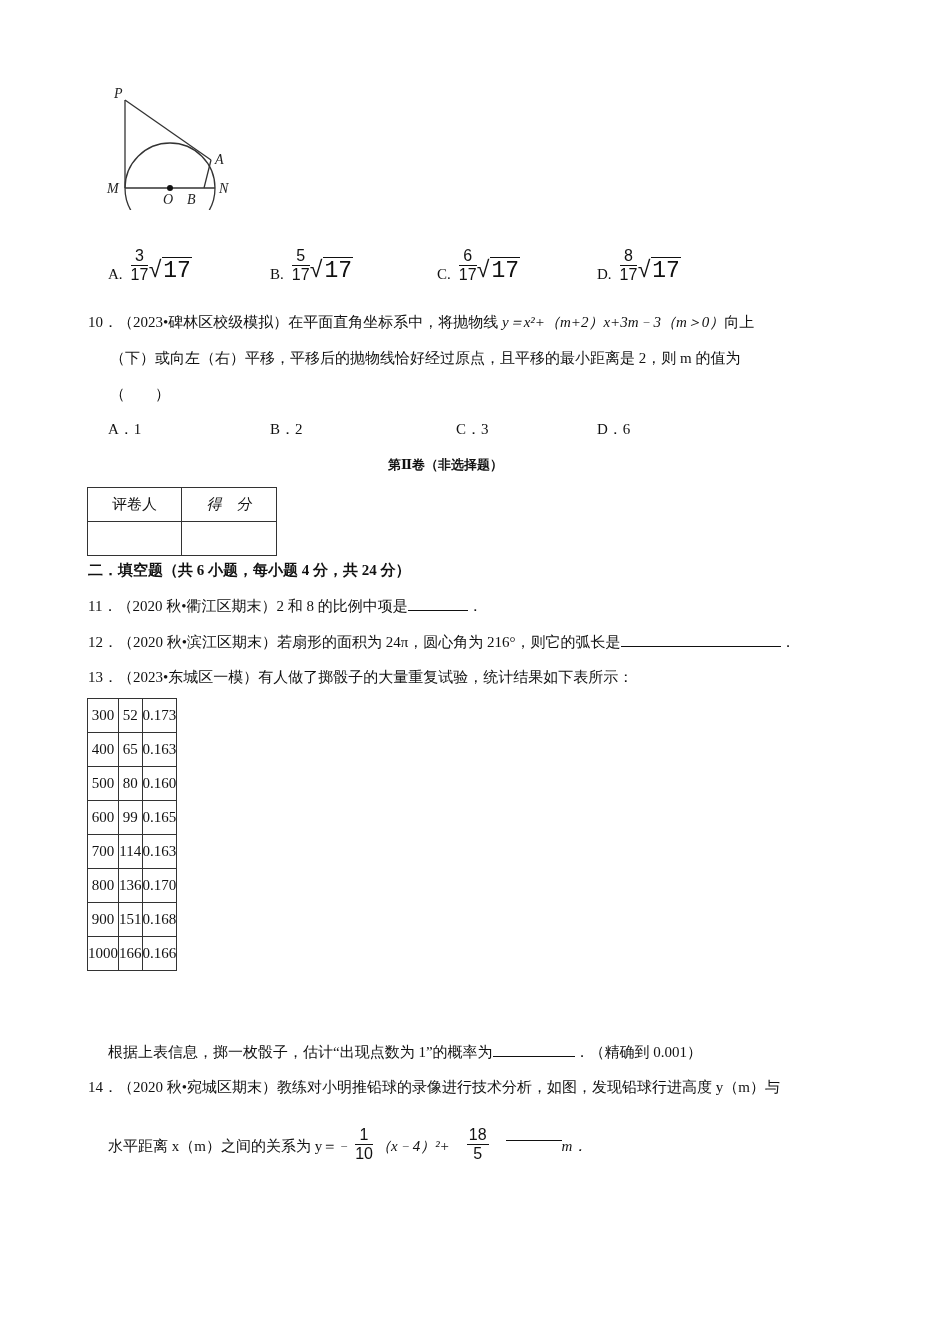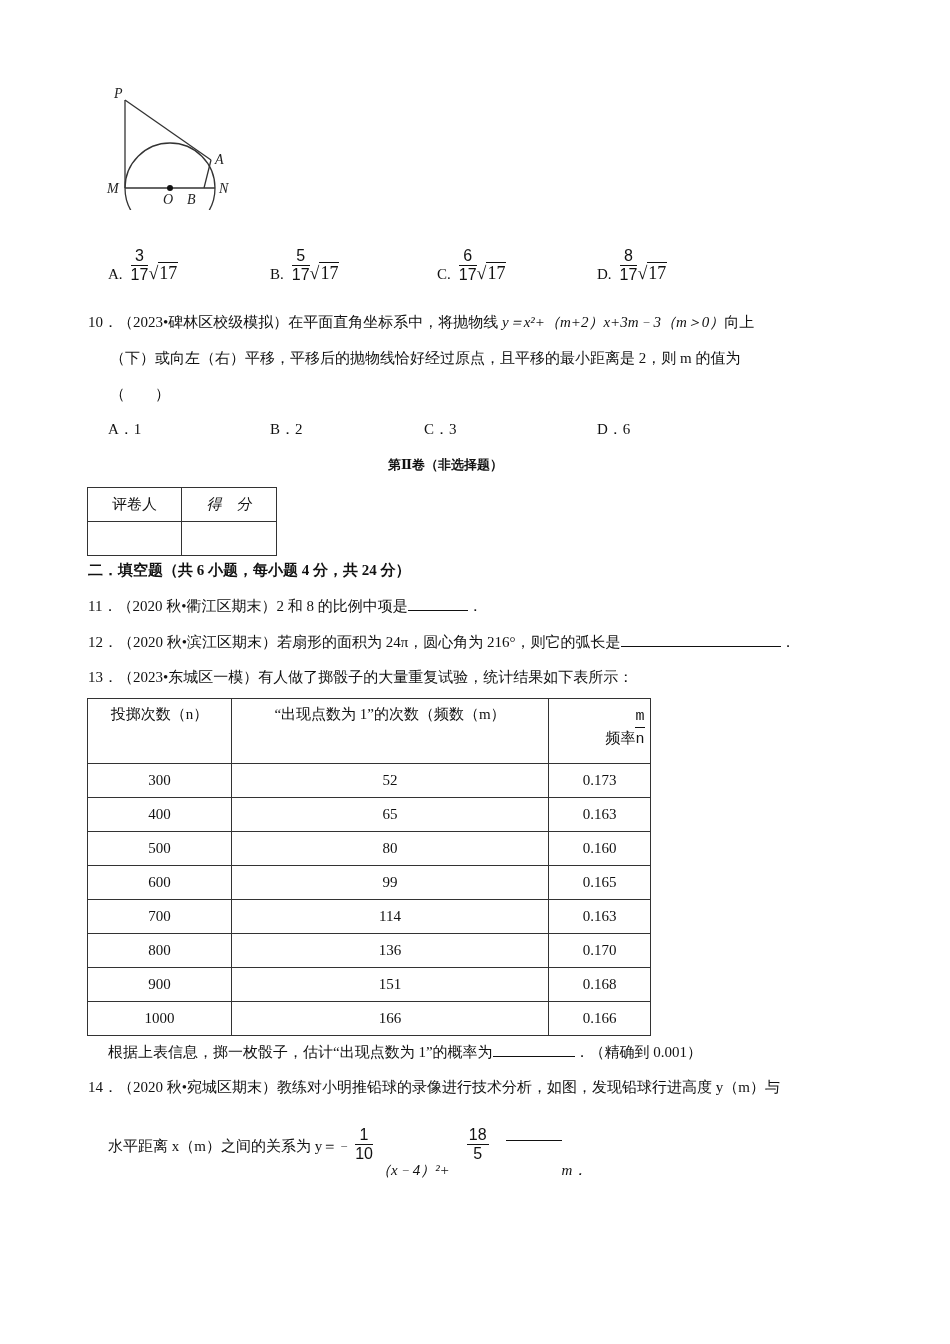--- a/index.html
+++ b/index.html
@@ -17,7 +17,7 @@
   .frac { display: inline-block; vertical-align: middle; text-align: center; font-family: "Liberation Sans", "DejaVu Sans", sans-serif; }
   .frac .num { display: block; border-bottom: 1px solid #111; padding: 0 2px; line-height: 18px; font-size: 16px; }
   .frac .den { display: block; line-height: 18px; font-size: 16px; }
-  .sqrt { display: inline-block; font-family: Liberation Serif, serif; font-size: 18px; vertical-align: middle; }
+  .sqrt { display: inline-block; font-family: Liberation Mono, monospace; font-size: 23px; vertical-align: middle; }
   .sqrt .rad { border-top: 1px solid #111; padding: 0 1px; }
   .opt { position: absolute; display: flex; align-items: flex-end; }
   .opt .letter { font-size: 15px; margin-right: 8px; line-height: 20px; }

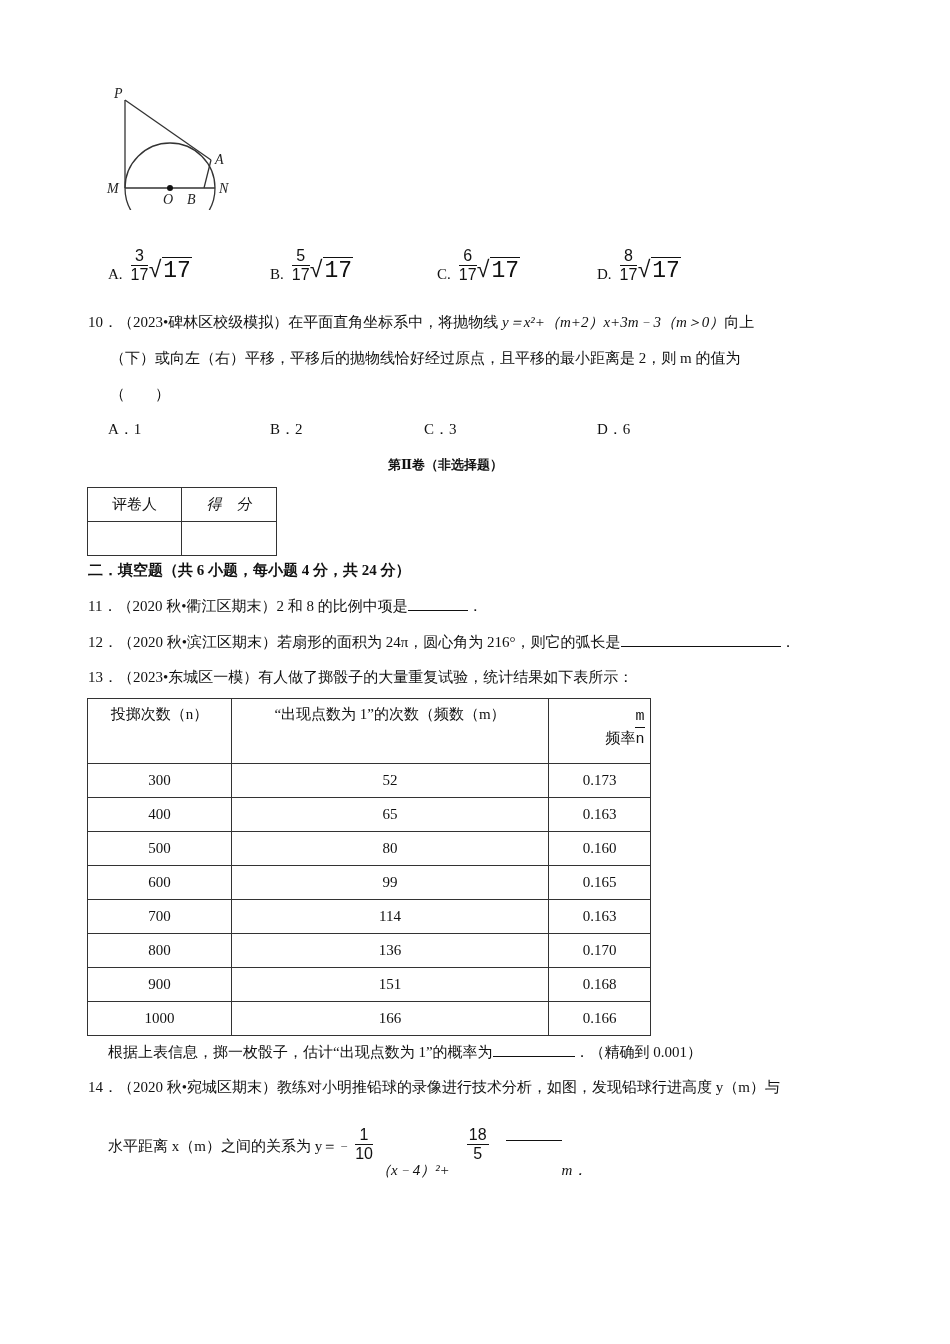--- a/index.html
+++ b/index.html
@@ -10,7 +10,7 @@
   }
   .abs { position: absolute; }
   .line { position: absolute; white-space: nowrap; font-size: 15px; line-height: 20px; }
-  .it { font-style: italic; margin-top: 24px; }
+  .it { font-style: italic; }
   .bold { font-weight: bold; }
   .blank { display: inline-block; border-bottom: 1px solid #111; height: 14px; vertical-align: baseline; }
   

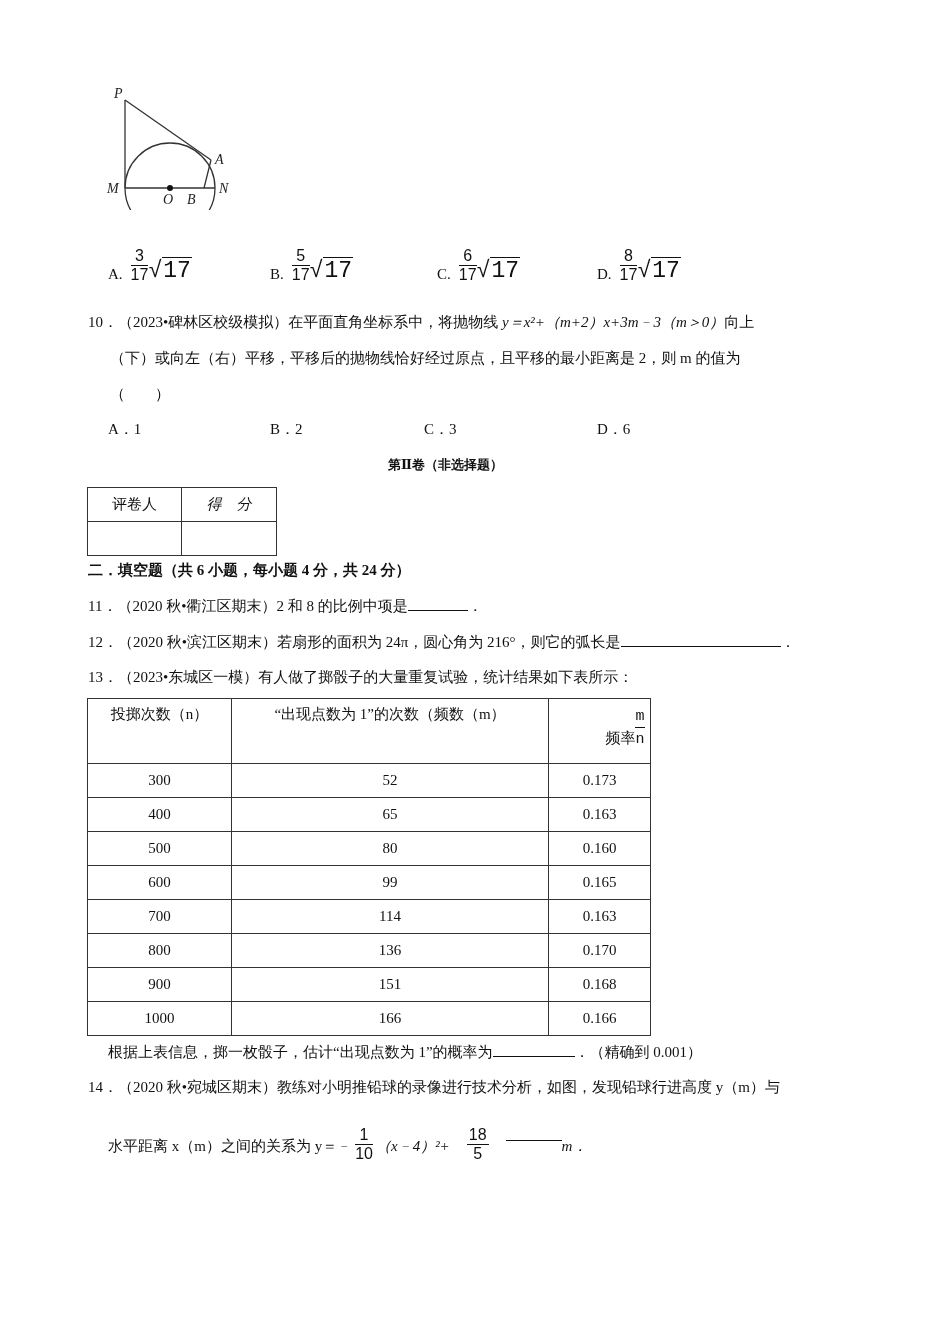--- a/index.html
+++ b/index.html
@@ -98,7 +98,7 @@
 <div class="line" style="left:110px;top:384px">（　　）</div>
 <div class="line" style="left:108px;top:419px">A．1</div>
 <div class="line" style="left:270px;top:419px">B．2</div>
-<div class="line" style="left:424px;top:419px">C．3</div>
+<div class="line" style="left:456px;top:419px">C．3</div>
 <div class="line" style="left:597px;top:419px">D．6</div>
 
 <div class="line bold" style="left:388px;top:455px;font-size:13px">第Ⅱ卷（非选择题）</div>

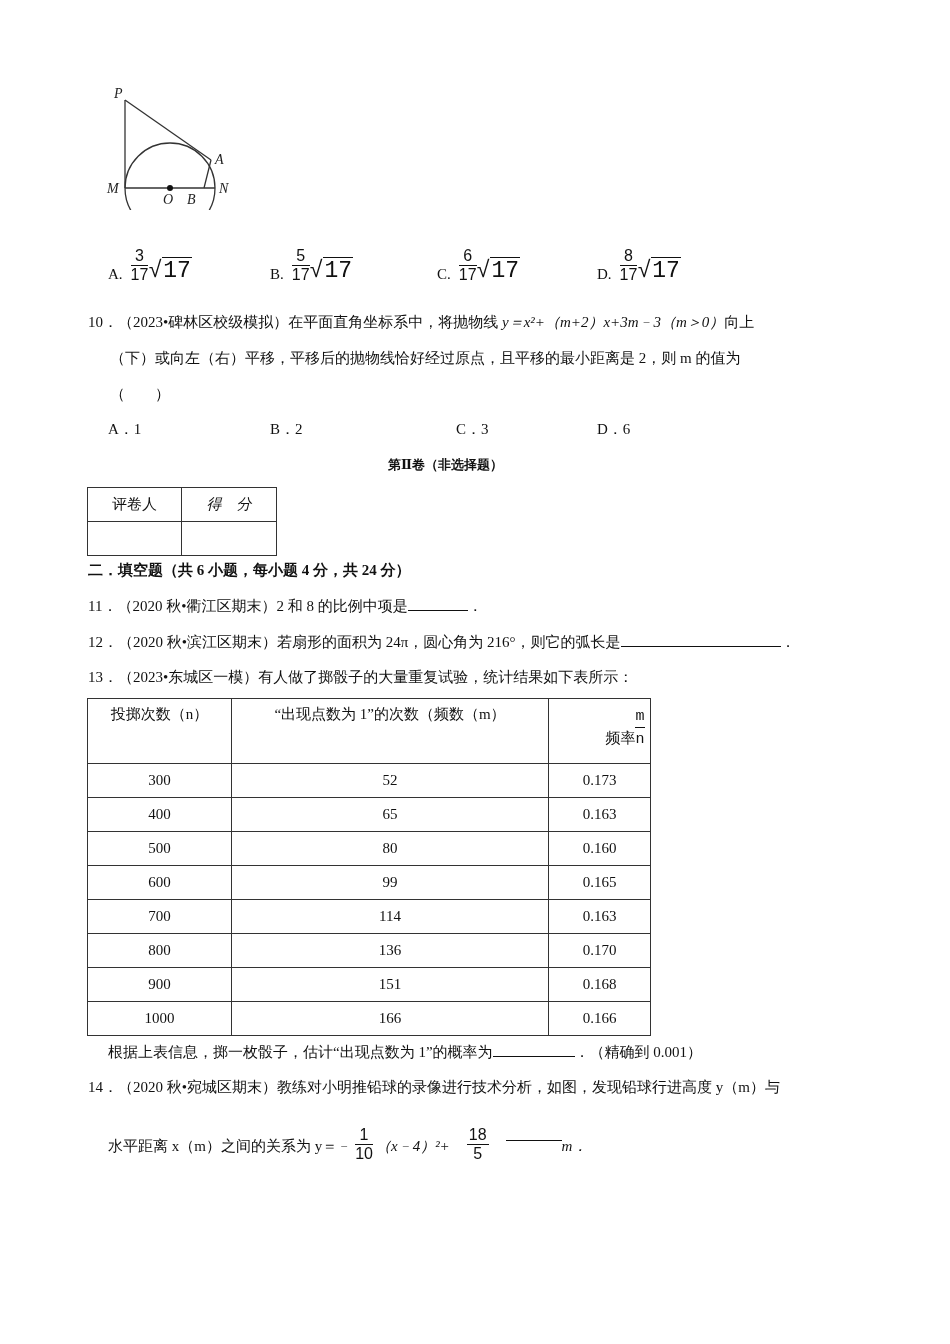--- a/index.html
+++ b/index.html
@@ -132,13 +132,6 @@
 
 <table class="freq">
   <tbody>
-      <tr class="head">
-    <td class="c1">投掷次数（n）</td>
-    <td class="c2">“出现点数为 1”的次数（频数（m）</td>
-    <td class="c3">
-      <span class="hdr-frac"><span class="m">m</span><br><span>频率</span><span class="n">n</span></span>
-    </td>
-  </tr>
   <tr>
         <td>300</td>
         <td>52</td>

